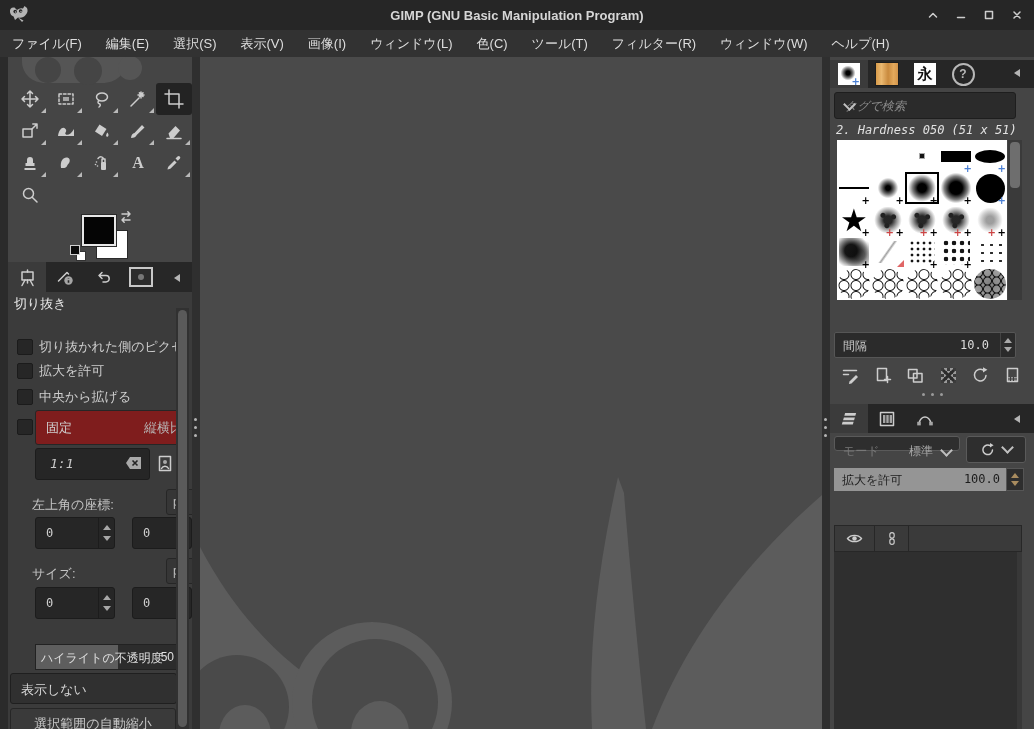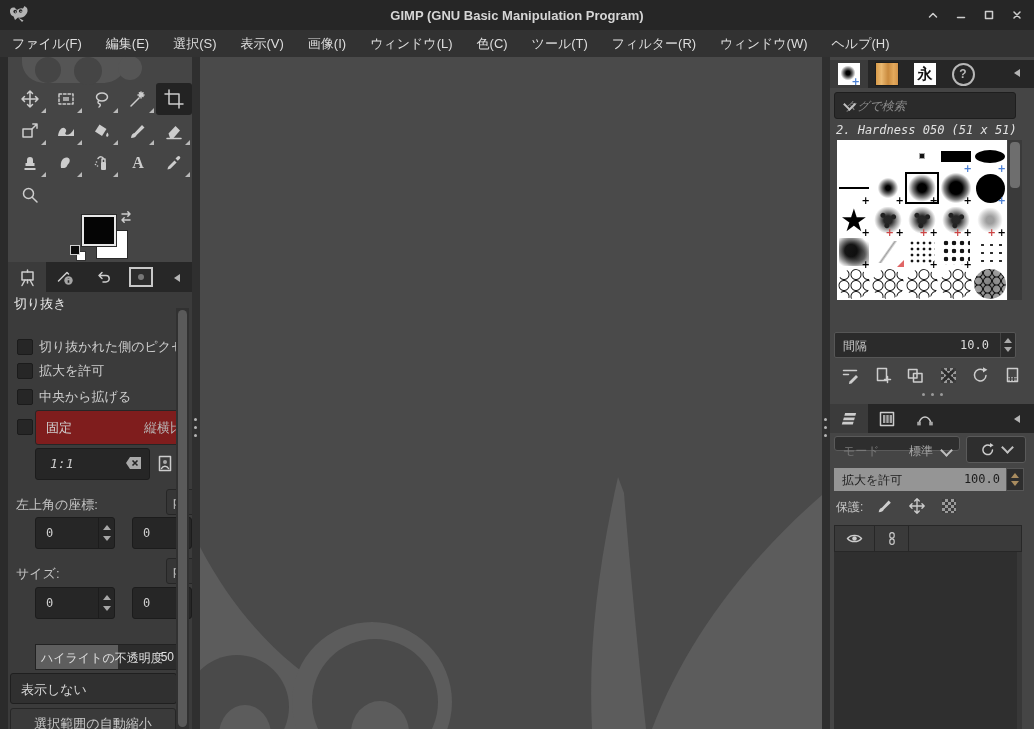--- a/index.html
+++ b/index.html
@@ -61,7 +61,7 @@
   .entrytext{position:absolute;left:14px;top:7px;font:italic 13px "DejaVu Sans Mono",monospace;color:#c8c8c8}
   .clearicon{position:absolute;right:6px;top:7px}
   .pagebtn{position:absolute;left:148px;top:160px;width:18px;height:22px;display:flex;align-items:center;justify-content:center}
-  .optlabel{position:absolute;left:8px;color:#c4c4c4;white-space:nowrap}
+  .optlabel{position:absolute;left:24px;color:#c4c4c4;white-space:nowrap}
   .pxbtn{position:absolute;left:158px;width:30px;height:26px;background:#363636;border:1px solid #262626;border-radius:3px;overflow:hidden;color:#bbb;font-size:12px;padding:5px 0 0 6px;box-sizing:border-box}
   .spin{position:absolute;height:30px;background:#262626;border:1px solid #1c1c1c;border-radius:3px}
   .spinval{position:absolute;left:10px;top:8px;font:12px "DejaVu Sans Mono",monospace;color:#cfcfcf}

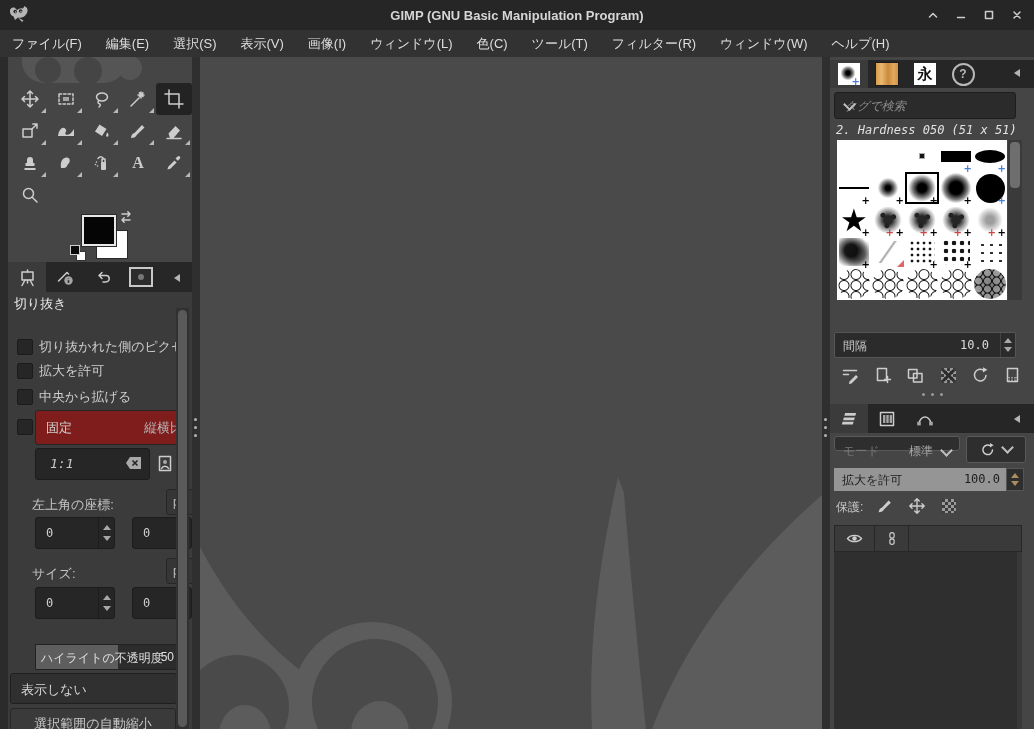--- a/index.html
+++ b/index.html
@@ -695,20 +695,6 @@
         <i class="ard" style="border-top-color:#a98c5f"></i>
       </div>
 
-    <div class="lockrow">
-      <span class="lab">保護:</span>
-      <span class="lock-ic" style="left:46px">
-        <svg width="18" height="18" viewBox="0 0 20 20">
-            <path class="icf" d="M3 17c.3-3 1.5-4.5 3.5-5L14 4l2.5 2.5-7.8 7.5C8 16 6 17 3 17Z"></path>
-          </svg>
-      </span>
-      <span class="lock-ic" style="left:78px">
-        <svg width="18" height="18" viewBox="0 0 20 20">
-            <path class="ic" d="M10 2V18 M2 10H18 M10 2 7.5 4.5 M10 2 12.5 4.5 M10 18 7.5 15.5 M10 18 12.5 15.5 M2 10 4.5 7.5 M2 10 4.5 12.5 M18 10 15.5 7.5 M18 10 15.5 12.5"></path>
-          </svg>
-      </span>
-      <span class="lock-ic checker" style="left:112px;width:14px;height:14px;top:4px"></span>
-    </div>
 
     <div class="lheader">
       <span class="lhcell" style="width:40px">

